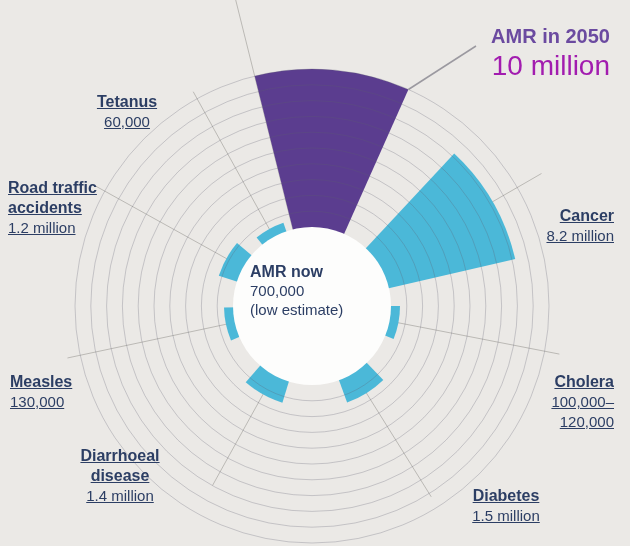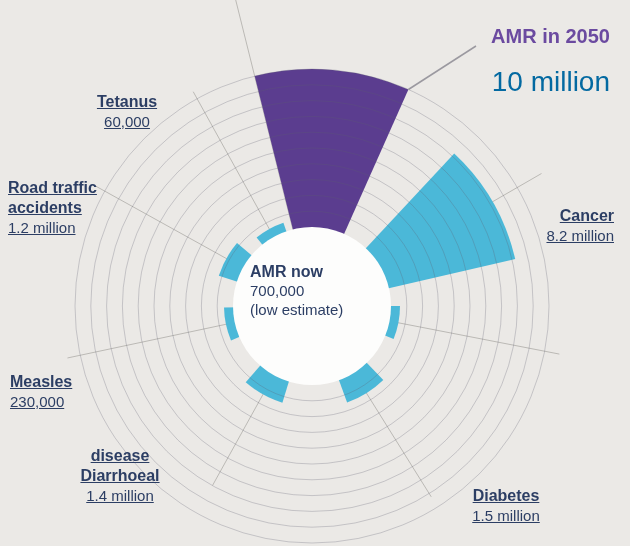--- a/index.html
+++ b/index.html
@@ -23,7 +23,7 @@
   .lbl-diabetes{left:450px;top:486px;width:112px;text-align:center;}
   .callout{position:absolute;right:20px;top:24px;text-align:right;}
   .callout-title{font-size:20px;font-weight:700;color:#6b4aa0;line-height:24px;}
-  .callout-value{font-size:28px;color:#0369a1;line-height:32px;margin-top:18px;}
+  .callout-value{font-size:28px;color:#a21caf;line-height:32px;margin-top:2px;}
   .center-label{position:absolute;left:250px;top:262px;text-align:left;color:#2c3e64;line-height:19px;}
   .center-title{font-weight:700;font-size:16px;}
   .center-value,.center-note{font-size:15px;}

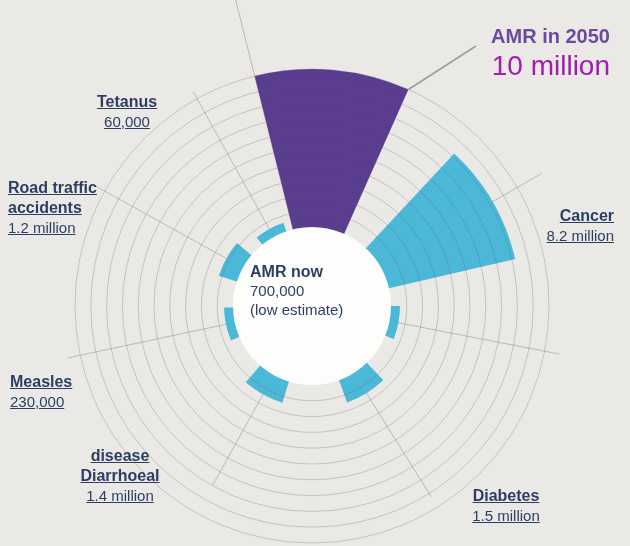--- a/index.html
+++ b/index.html
@@ -85,6 +85,11 @@
     <div class="lbl-value">8.2 million</div>
   </div>
 
+  <div class="lbl lbl-cholera">
+    <div class="lbl-title">Cholera</div>
+    <div class="lbl-value">100,000–</div>
+    <div class="lbl-value">120,000</div>
+  </div>
 
   <div class="lbl lbl-measles">
     <div class="lbl-title">Measles</div>

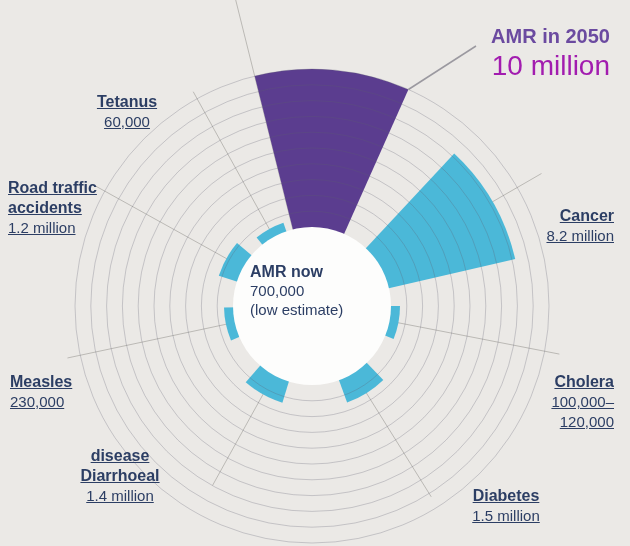--- a/index.html
+++ b/index.html
@@ -93,7 +93,7 @@
 
   <div class="lbl lbl-measles">
     <div class="lbl-title">Measles</div>
-    <div class="lbl-value">230,000</div>
+    <div class="lbl-value">130,000</div>
   </div>
 
   <div class="lbl lbl-diarrhoeal">

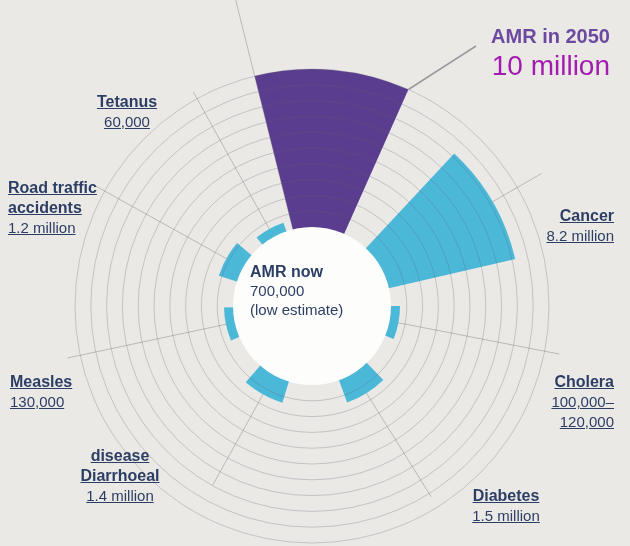--- a/index.html
+++ b/index.html
@@ -97,8 +97,8 @@
   </div>
 
   <div class="lbl lbl-diarrhoeal">
+    <div class="lbl-title">Diarrhoeal</div>
     <div class="lbl-title">disease</div>
-    <div class="lbl-title">Diarrhoeal</div>
     <div class="lbl-value">1.4 million</div>
   </div>
 

